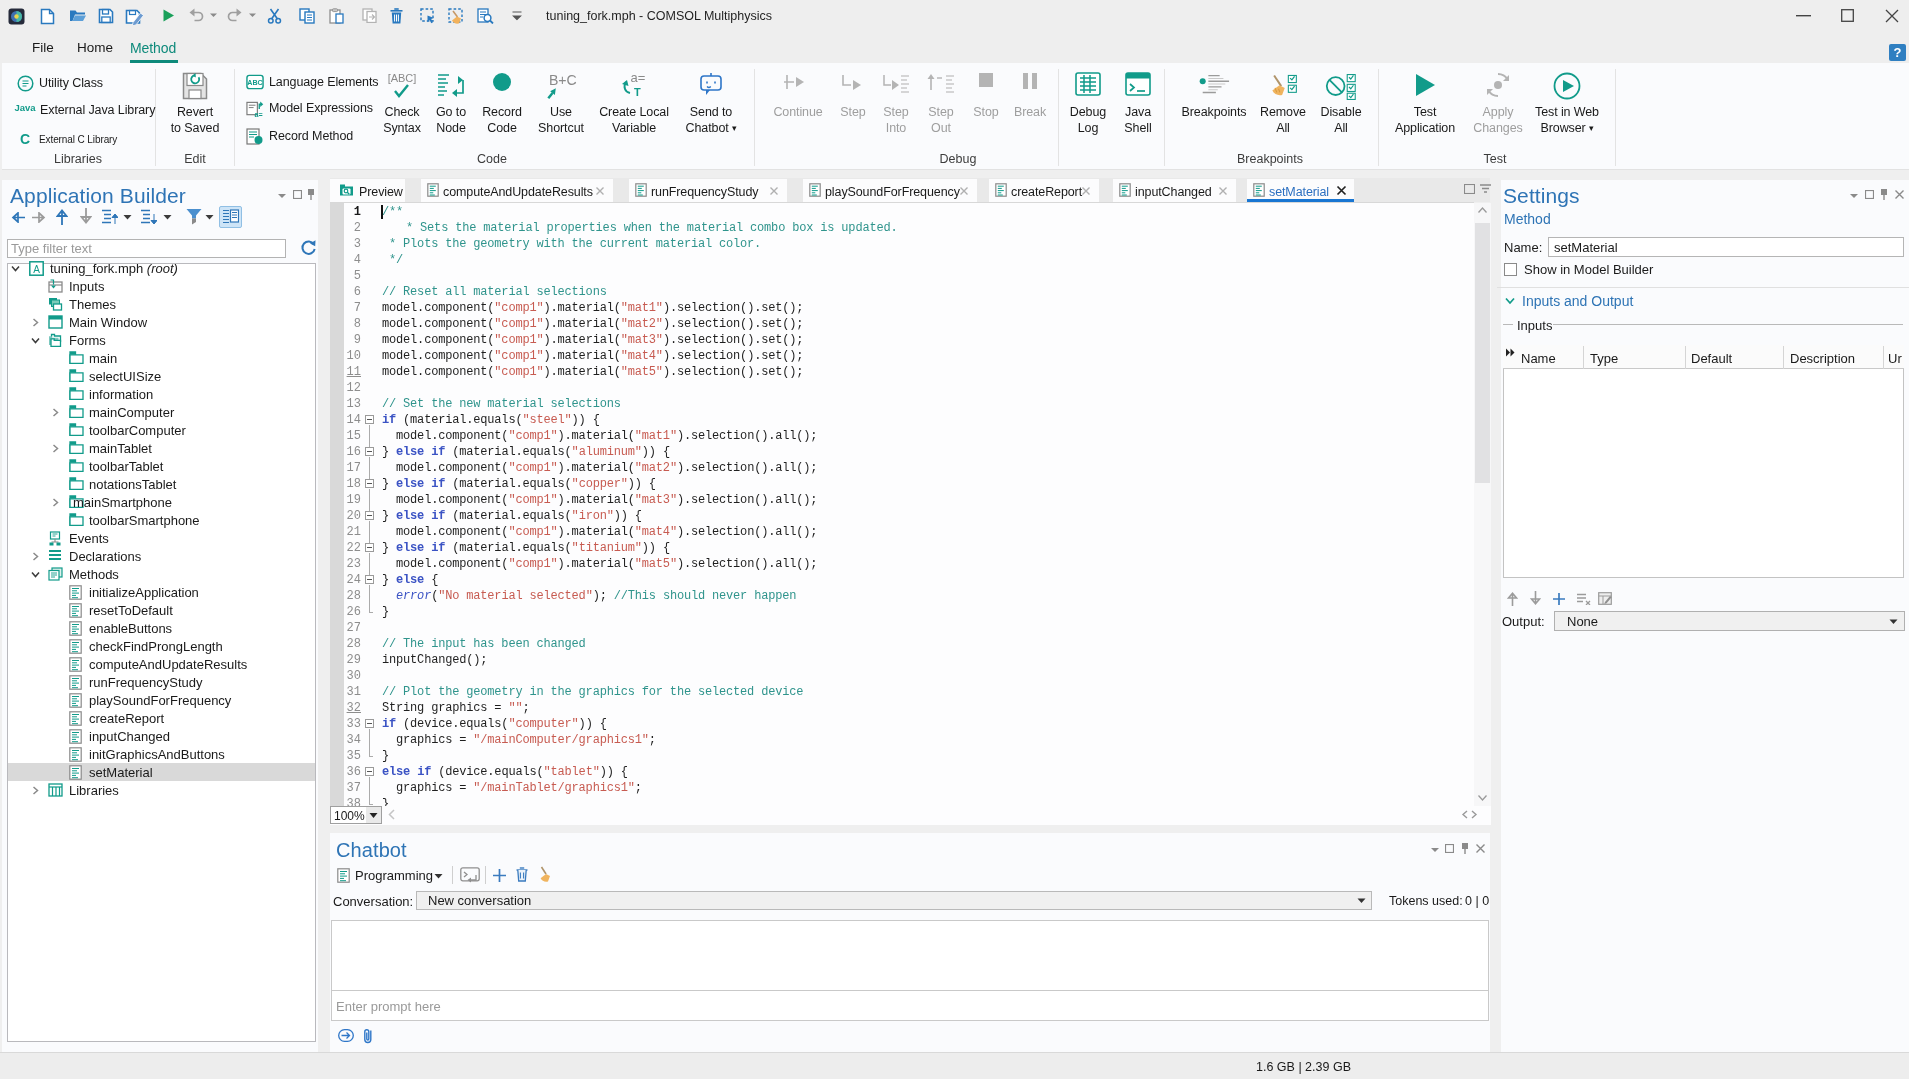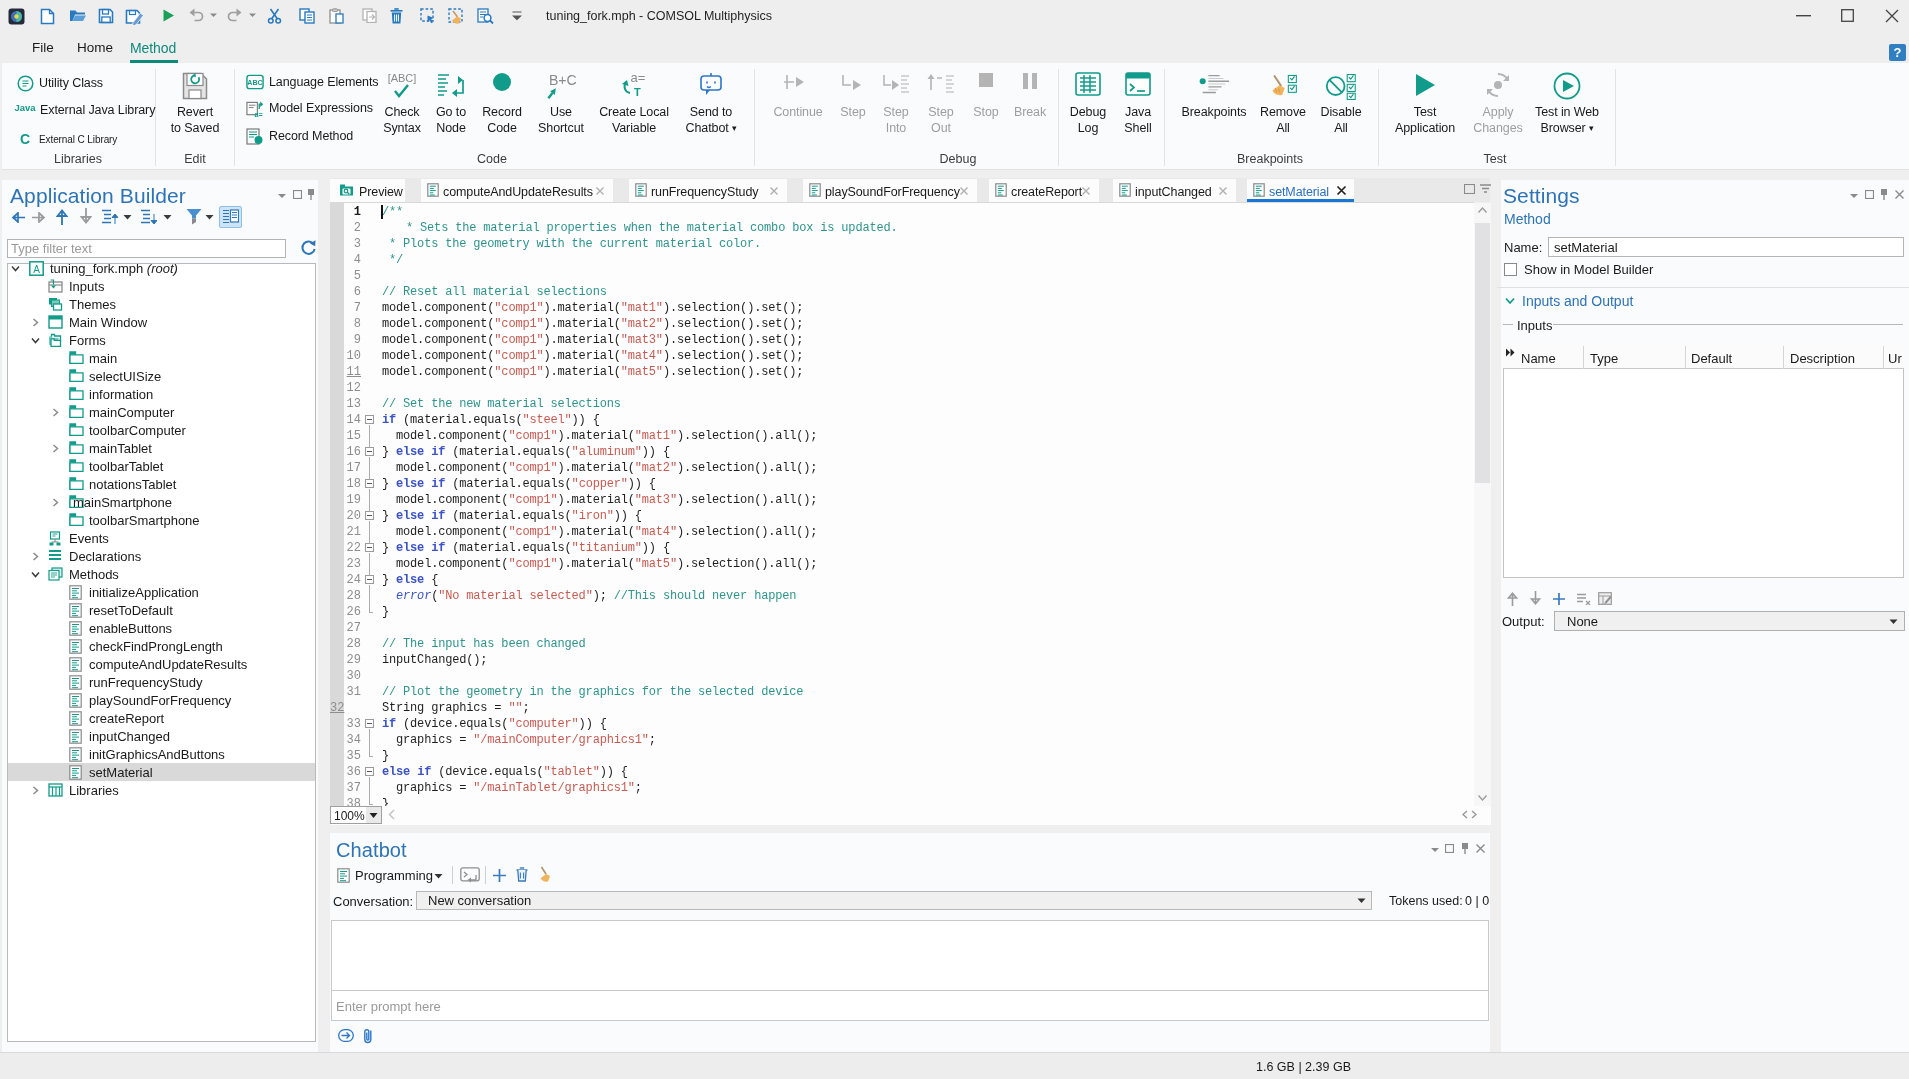--- a/index.html
+++ b/index.html
@@ -997,7 +997,7 @@
 <div class="abs" style="left:52px;top:465px;white-space:pre;font-family:'Liberation Mono',monospace;font-size:12px;line-height:16px;letter-spacing:-0.18px;color:#1f1f1f;"></div>
 <div class="abs" style="left:0;top:481px;width:31px;text-align:right;font-family:'Liberation Mono',monospace;font-size:12px;line-height:16px;color:#8d8d8d;">31</div>
 <div class="abs" style="left:52px;top:481px;white-space:pre;font-family:'Liberation Mono',monospace;font-size:12px;line-height:16px;letter-spacing:-0.18px;color:#1f1f1f;"><span style="color:#2f948c">// Plot the geometry in the graphics for the selected device</span></div>
-<div class="abs" style="left:0;top:497px;width:31px;text-align:left;font-family:'Liberation Mono',monospace;font-size:12px;line-height:16px;color:#8d8d8d;text-decoration:underline;">32</div>
+<div class="abs" style="left:0;top:497px;width:31px;text-align:right;font-family:'Liberation Mono',monospace;font-size:12px;line-height:16px;color:#8d8d8d;text-decoration:underline;">32</div>
 <div class="abs" style="left:52px;top:497px;white-space:pre;font-family:'Liberation Mono',monospace;font-size:12px;line-height:16px;letter-spacing:-0.18px;color:#1f1f1f;">String graphics = <span style="color:#c75b51">""</span>;</div>
 <div class="abs" style="left:0;top:513px;width:31px;text-align:right;font-family:'Liberation Mono',monospace;font-size:12px;line-height:16px;color:#8d8d8d;">33</div>
 <div class="abs" style="left:35px;top:516px;width:9px;height:9px;background:#fff;border:1px solid #9a9a9a;"></div>

